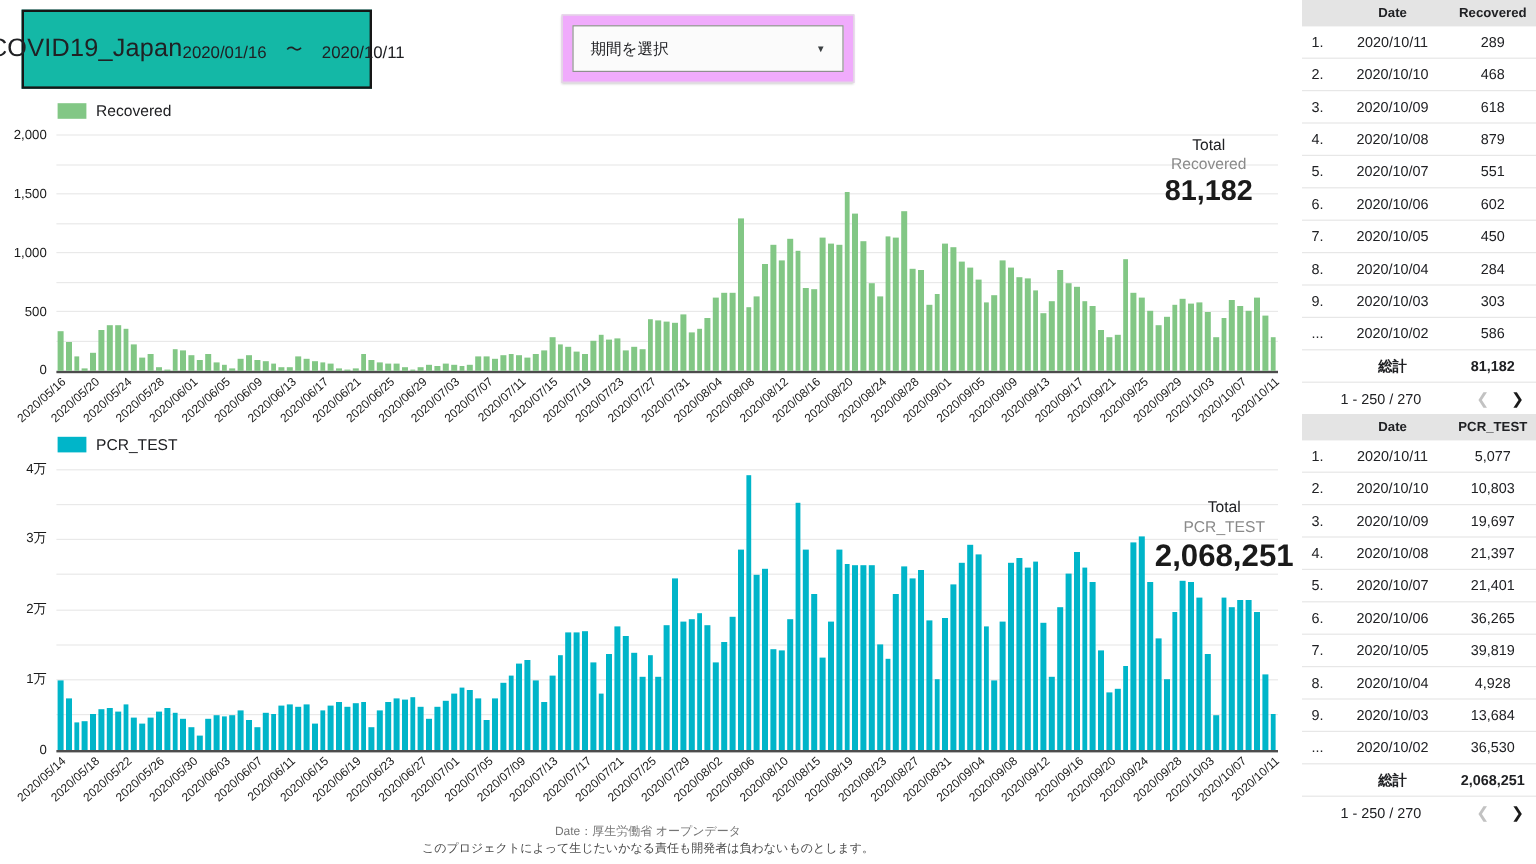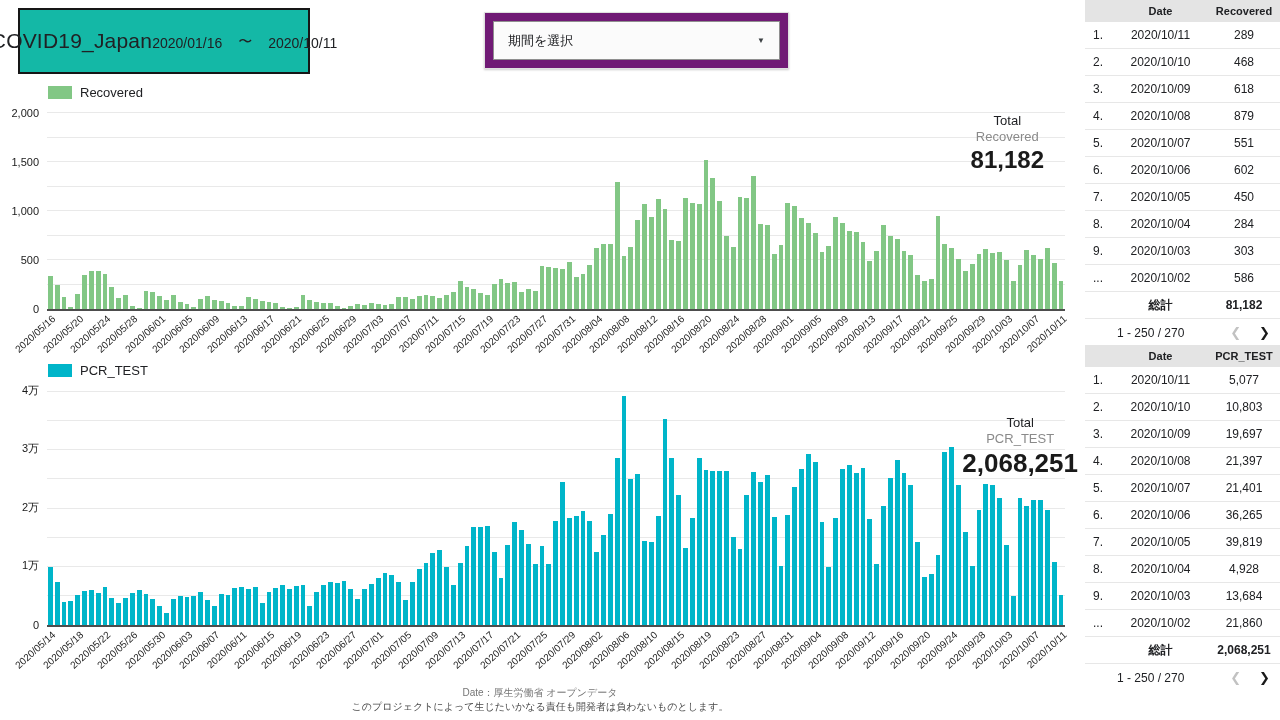--- a/index.html
+++ b/index.html
@@ -12,7 +12,7 @@
   .titlebox .title{font-size:21px;letter-spacing:.2px}
   .titlebox .daterange{font-size:14px;margin-top:1px;display:flex;gap:16px;align-items:flex-end}
 
-  .period{position:absolute;left:484px;top:12px;width:305px;height:57px;background:#701a75;
+  .period{position:absolute;left:468px;top:12px;width:244px;height:57px;background:#f0abfc;
     border:1px solid #e0e0e0;box-shadow:0 1px 2px rgba(0,0,0,.2);display:flex;align-items:center}
   .period-inner{margin:8px;flex:1;height:39px;background:#fbfbfb;border:1px solid #8f8f8f;
     display:flex;align-items:center;justify-content:space-between;padding:0 14px;font-size:13px;cursor:pointer}

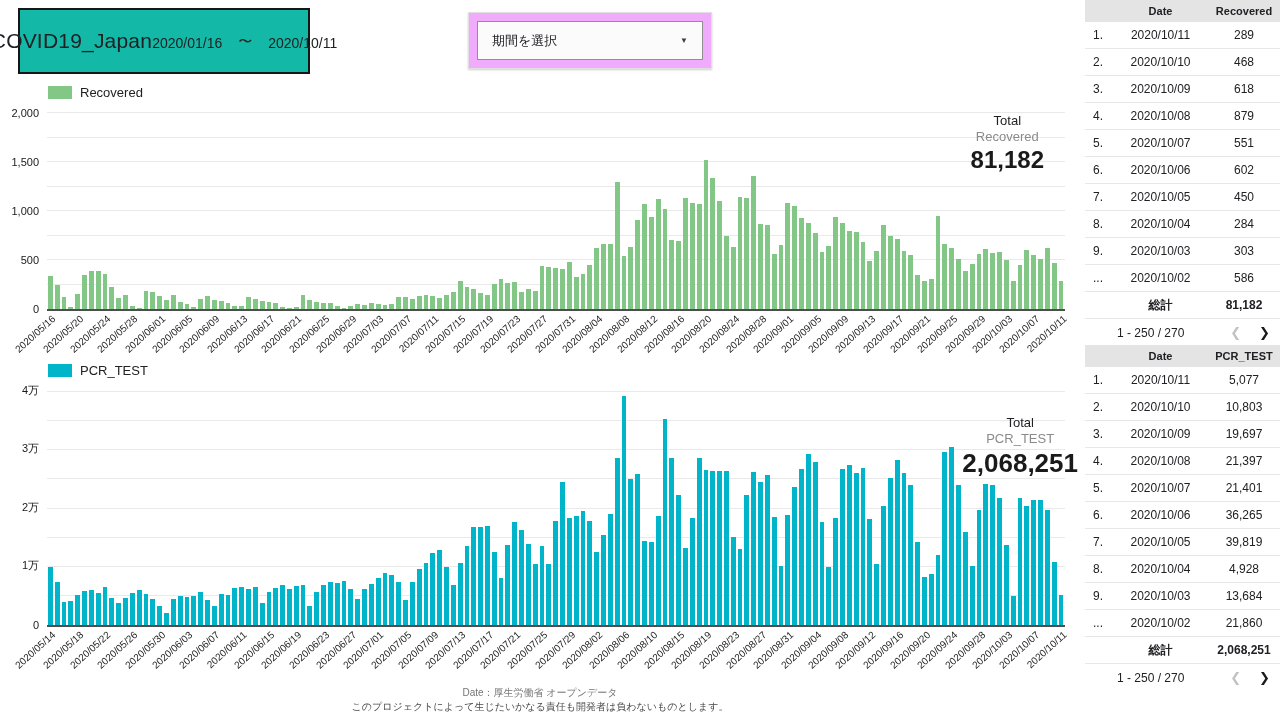--- a/index.html
+++ b/index.html
@@ -790,7 +790,7 @@
     <div class="trow">
       <div class="c1">...</div>
       <div class="c2">2020/10/02</div>
-      <div class="c3">21,860</div>
+      <div class="c3">36,530</div>
     </div>
     <div class="totrow">
       <div class="c1"></div>

